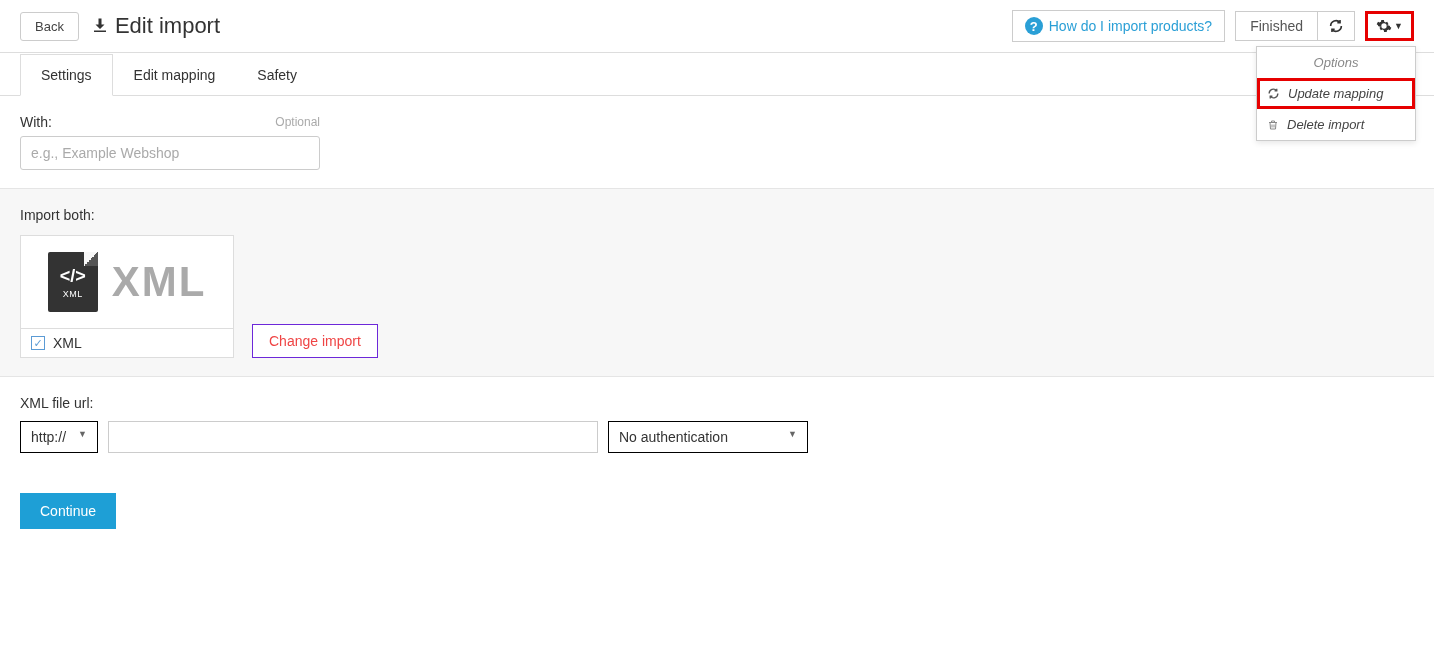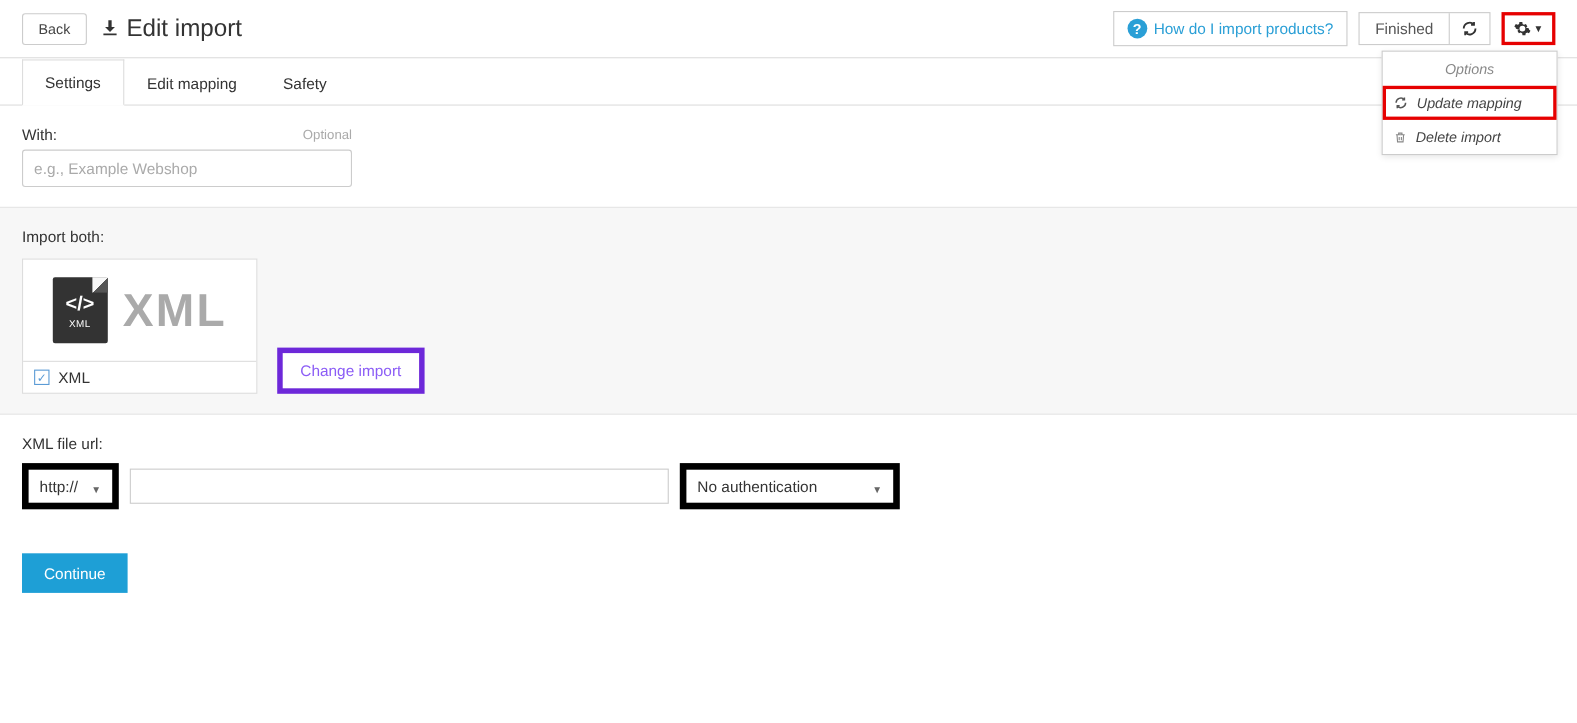--- a/index.html
+++ b/index.html
@@ -25,7 +25,7 @@
   .dropdown-item { padding: 8px 10px; display: flex; align-items: center; gap: 8px; cursor: pointer; color: #444; font-size: 13px; }
   .dropdown-item.highlighted { border: 3px solid #e60000; padding: 5px 7px; }
   
-  .tabs { display: flex; border-bottom: 1px solid #ddd; padding-left: 20px; align-items: flex-end; }
+  .tabs { display: flex; border-bottom: 1px solid #ddd; padding-left: 20px; }
   .tab { padding: 12px 20px; cursor: pointer; color: #333; border: 1px solid transparent; border-bottom: none; position: relative; top: 1px; }
   .tab.active { border-color: #ddd; border-bottom: 1px solid #fff; background: #fff; }
   

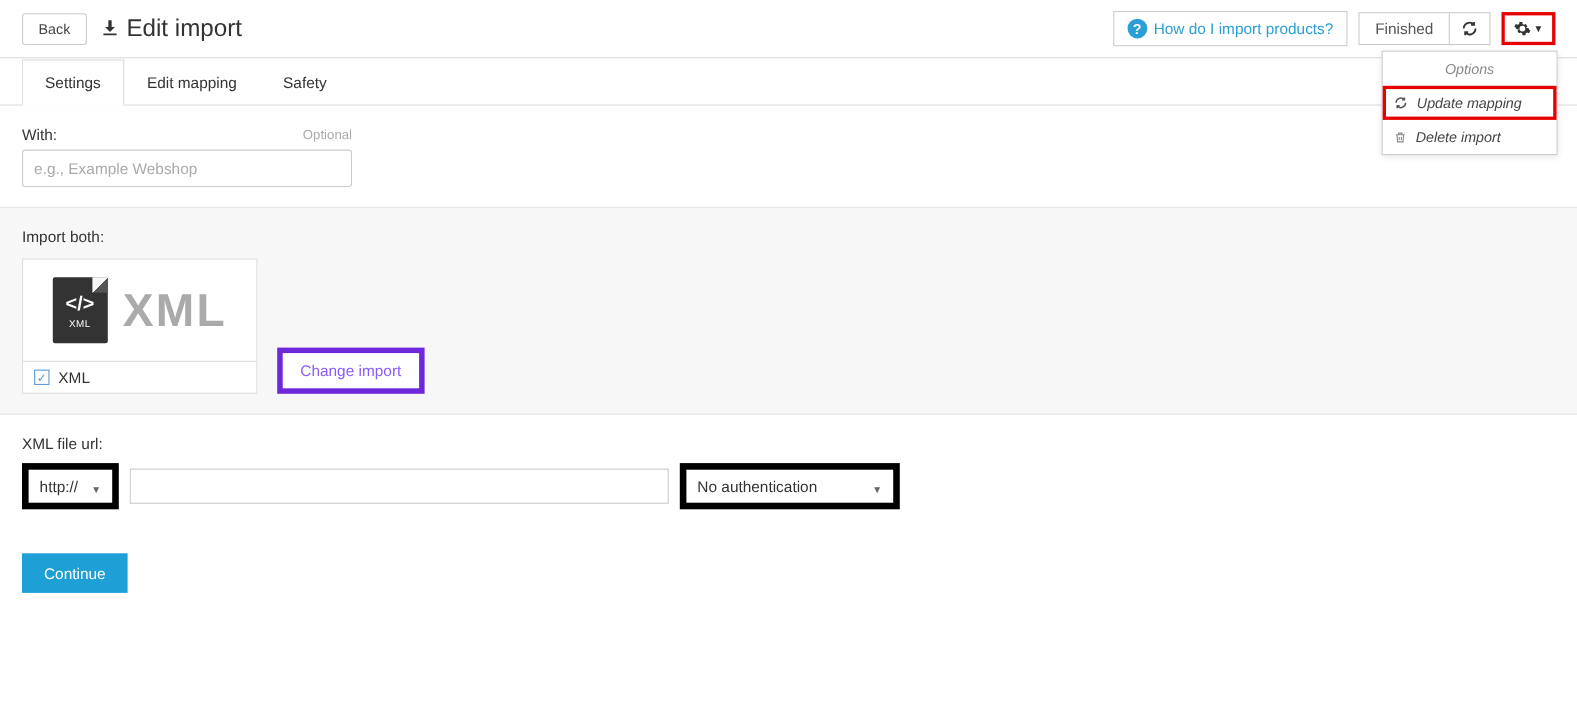--- a/index.html
+++ b/index.html
@@ -48,7 +48,7 @@
   .xml-big { font-size: 42px; font-weight: bold; color: #aaa; letter-spacing: 2px; }
   .import-card-footer { border-top: 1px solid #ddd; padding: 6px 10px; display: flex; align-items: center; gap: 8px; }
   .checkbox { width: 14px; height: 14px; border: 1px solid #5b9bd5; display: inline-flex; align-items: center; justify-content: center; color: #5b9bd5; font-size: 11px; }
-  .change-btn { border: 5px solid #6d28d9; background: #fff; padding: 8px 16px; cursor: pointer; font-size: 14px; color: #8b5cf6; }
+  .change-btn { border: 1px solid #6d28d9; background: #fff; padding: 8px 16px; cursor: pointer; font-size: 14px; color: #ef4444; }
   
   .url-section { padding: 18px 20px; }
   .url-label { font-weight: 500; margin-bottom: 10px; }

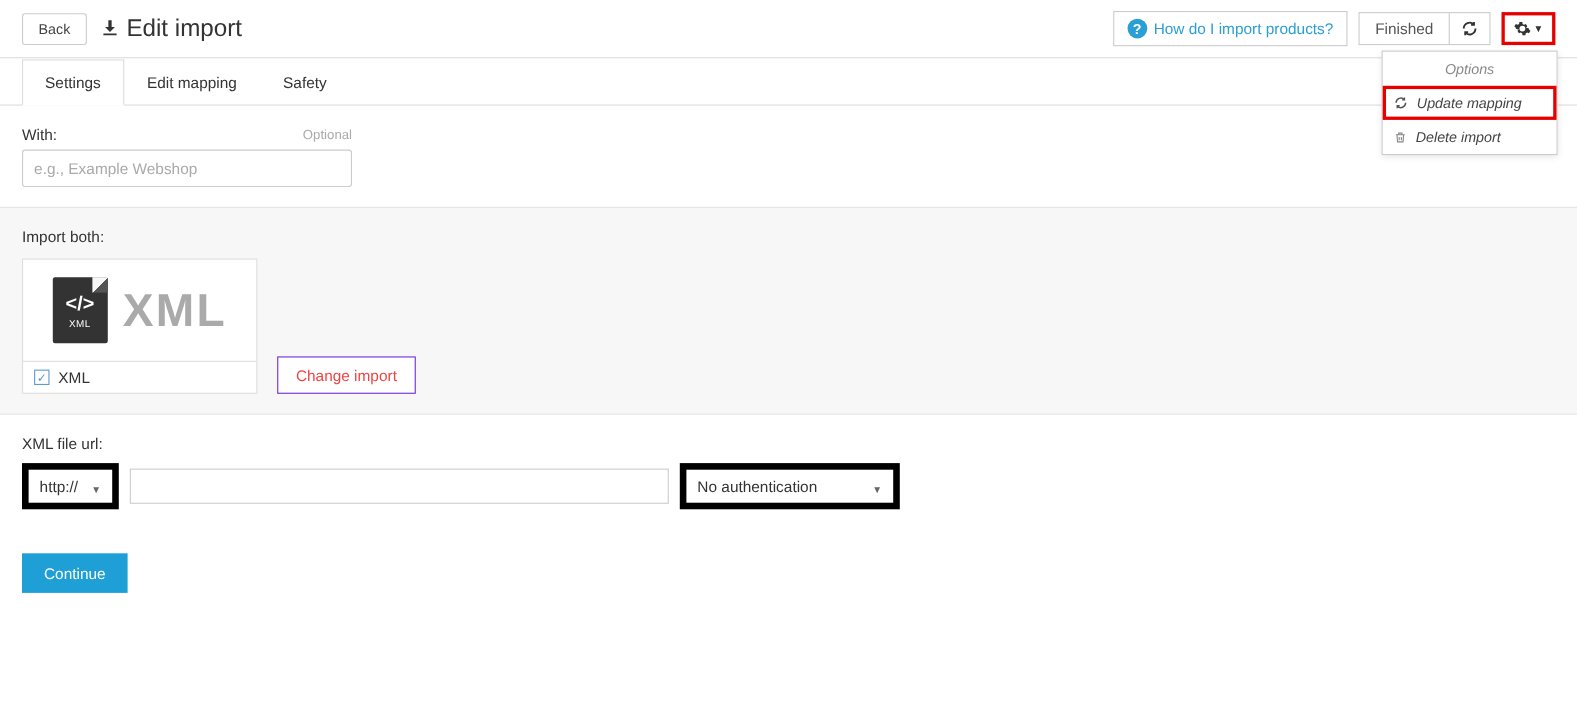--- a/index.html
+++ b/index.html
@@ -53,7 +53,7 @@
   .url-section { padding: 18px 20px; }
   .url-label { font-weight: 500; margin-bottom: 10px; }
   .url-row { display: flex; gap: 10px; align-items: center; }
-  .select { border: 6px solid #000000; padding: 7px 10px; background: #fff; font-size: 14px; display: flex; align-items: flex-end; gap: 12px; cursor: pointer; }
+  .select { border: 1px solid #000000; padding: 7px 10px; background: #fff; font-size: 14px; display: flex; align-items: flex-start; gap: 12px; cursor: pointer; }
   .select .caret { font-size: 9px; color: #666; }
   .url-input { width: 490px; padding: 7px 10px; border: 1px solid #ccc; font-size: 14px; }
   .auth-select { width: 200px; justify-content: space-between; }

